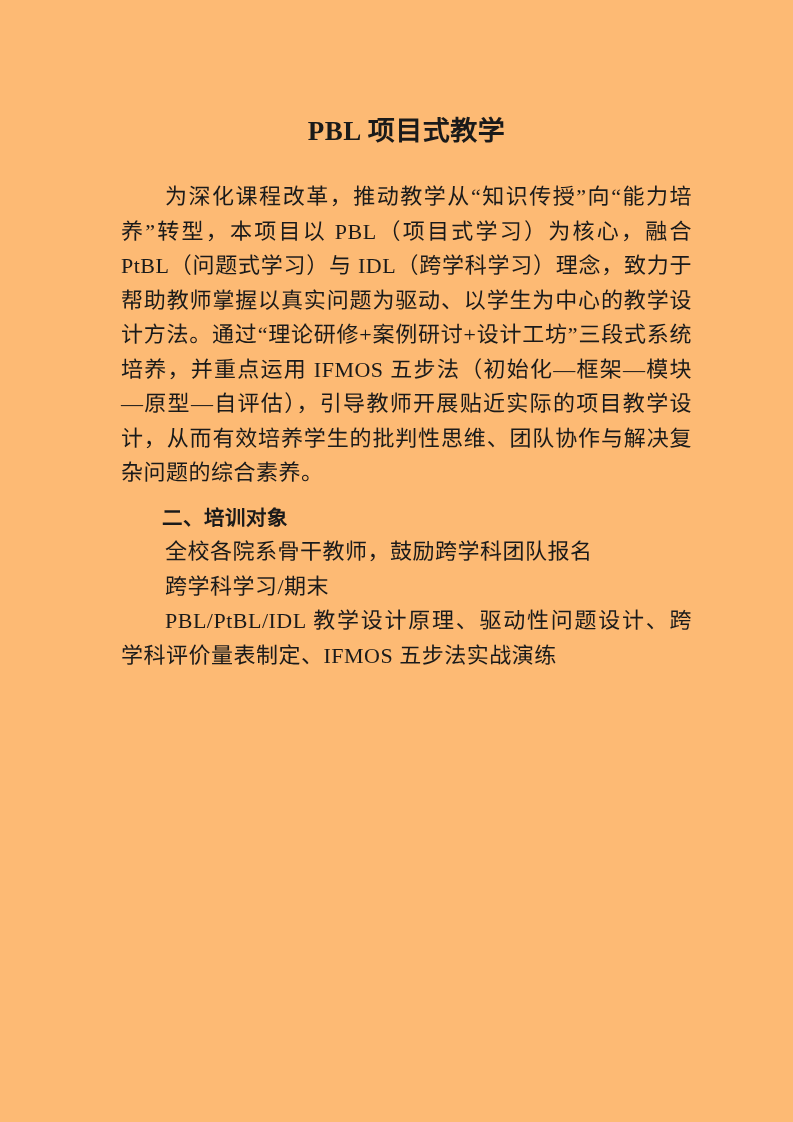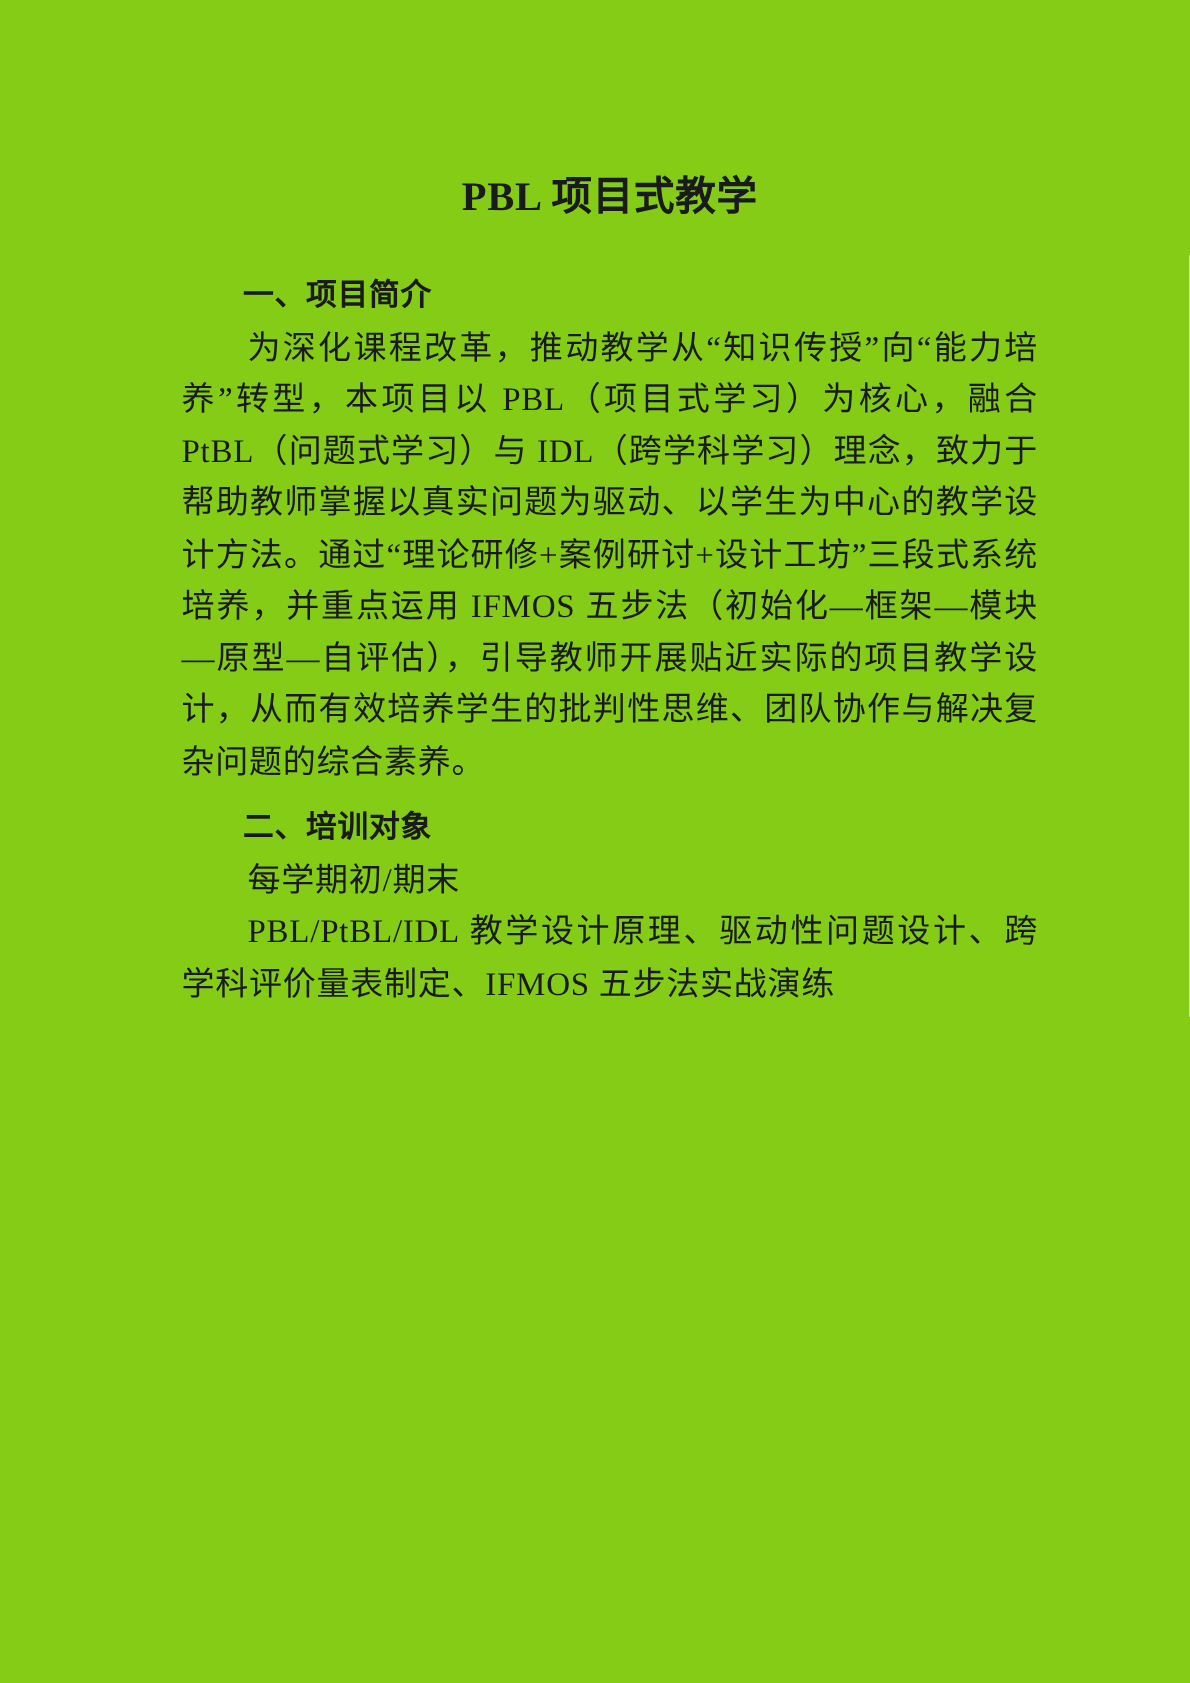--- a/index.html
+++ b/index.html
@@ -13,7 +13,7 @@
     width: 793px;
     height: 1122px;
     margin: 0;
-    background: #84cc16;
+    background: #fdba74;
     color: #1a1a1a;
     padding: 110px 101px 0 121px;
     overflow: hidden;

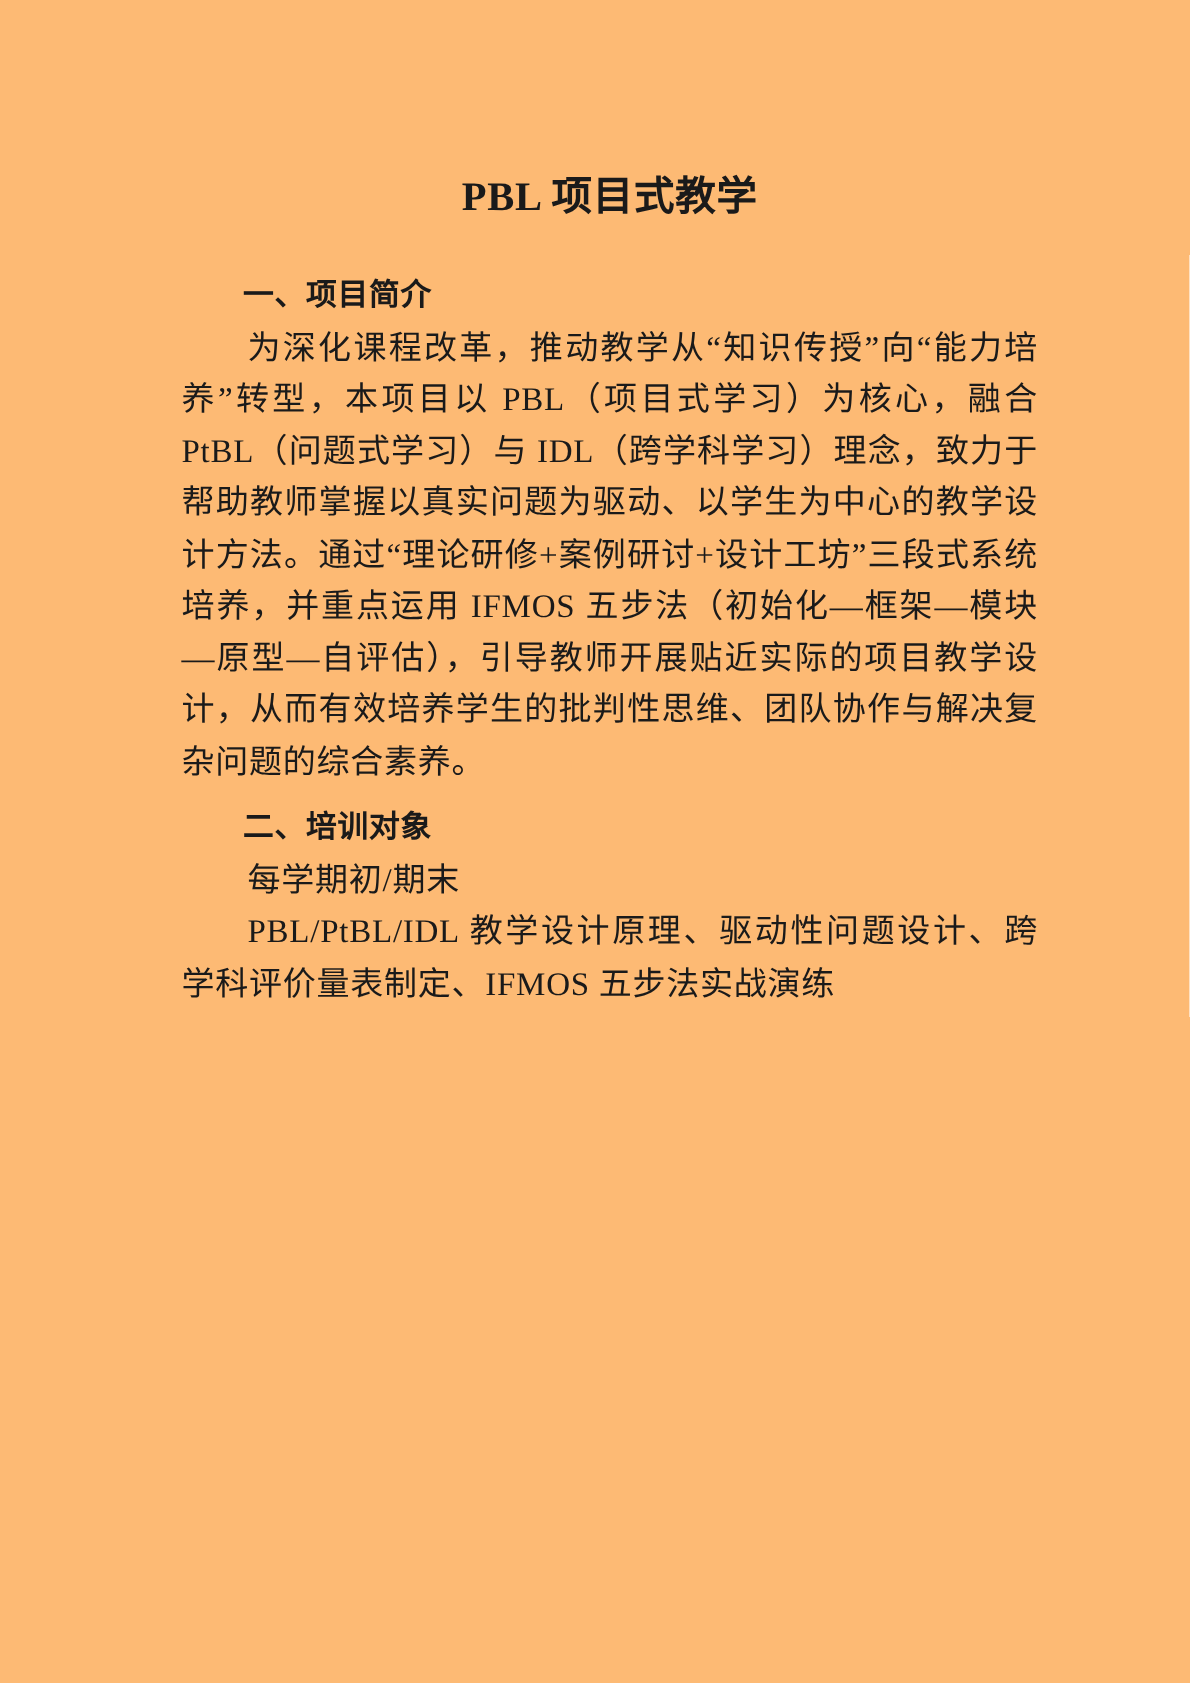--- a/index.html
+++ b/index.html
@@ -58,7 +58,6 @@
   <h1 class="doc-title">PBL 项目式教学</h1>
 
   <section>
-    <h2 class="sec-heading first">一、项目简介</h2>
     <p class="para">为深化课程改革，推动教学从“知识传授”向“能力培养”转型，本项目以 PBL（项目式学习）为核心，融合 PtBL（问题式学习）与 IDL（跨学科学习）理念，致力于帮助教师掌握以真实问题为驱动、以学生为中心的教学设计方法。通过“理论研修+案例研讨+设计工坊”三段式系统培养，并重点运用 IFMOS 五步法（初始化—框架—模块—原型—自评估），引导教师开展贴近实际的项目教学设计，从而有效培养学生的批判性思维、团队协作与解决复杂问题的综合素养。</p>
   </section>
 

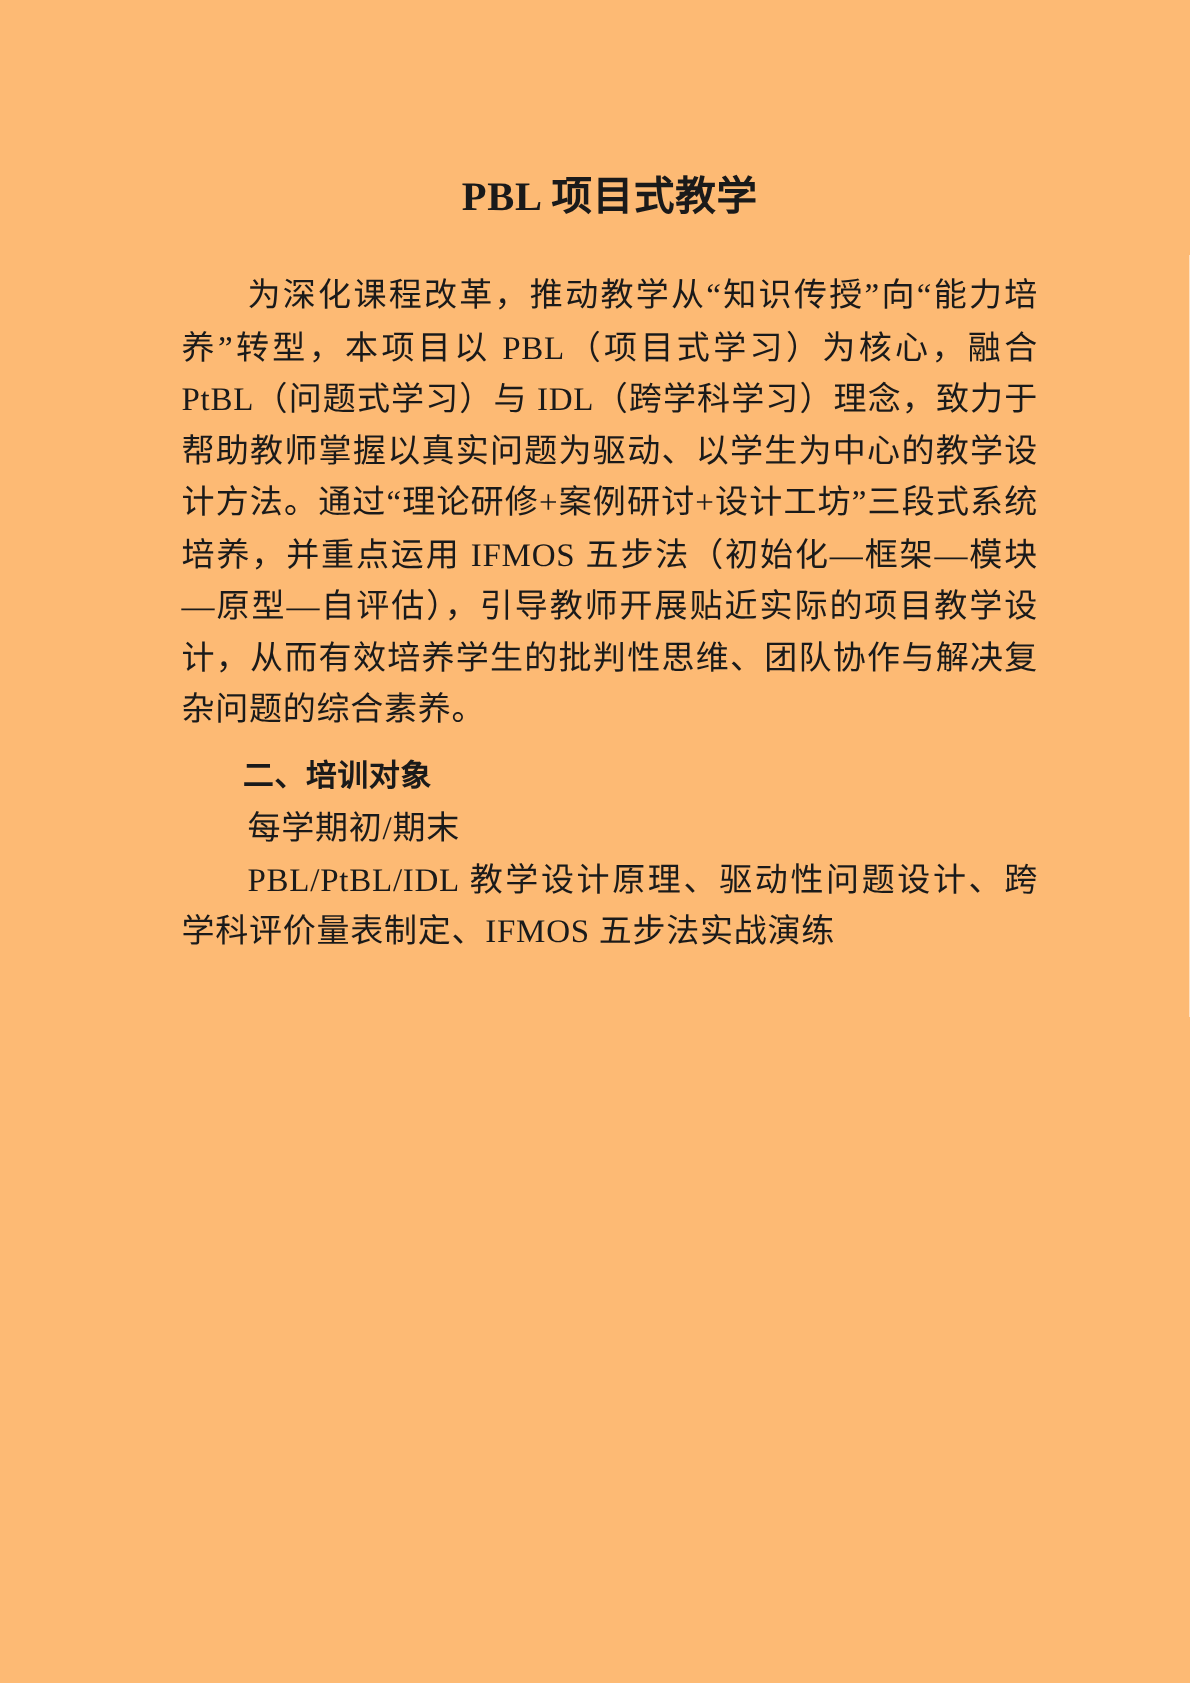--- a/index.html
+++ b/index.html
@@ -63,6 +63,7 @@
 
   <section>
     <h2 class="sec-heading">二、培训对象</h2>
+    <p class="para">全校各院系骨干教师，鼓励跨学科团队报名</p>
   </section>
 
   <section>

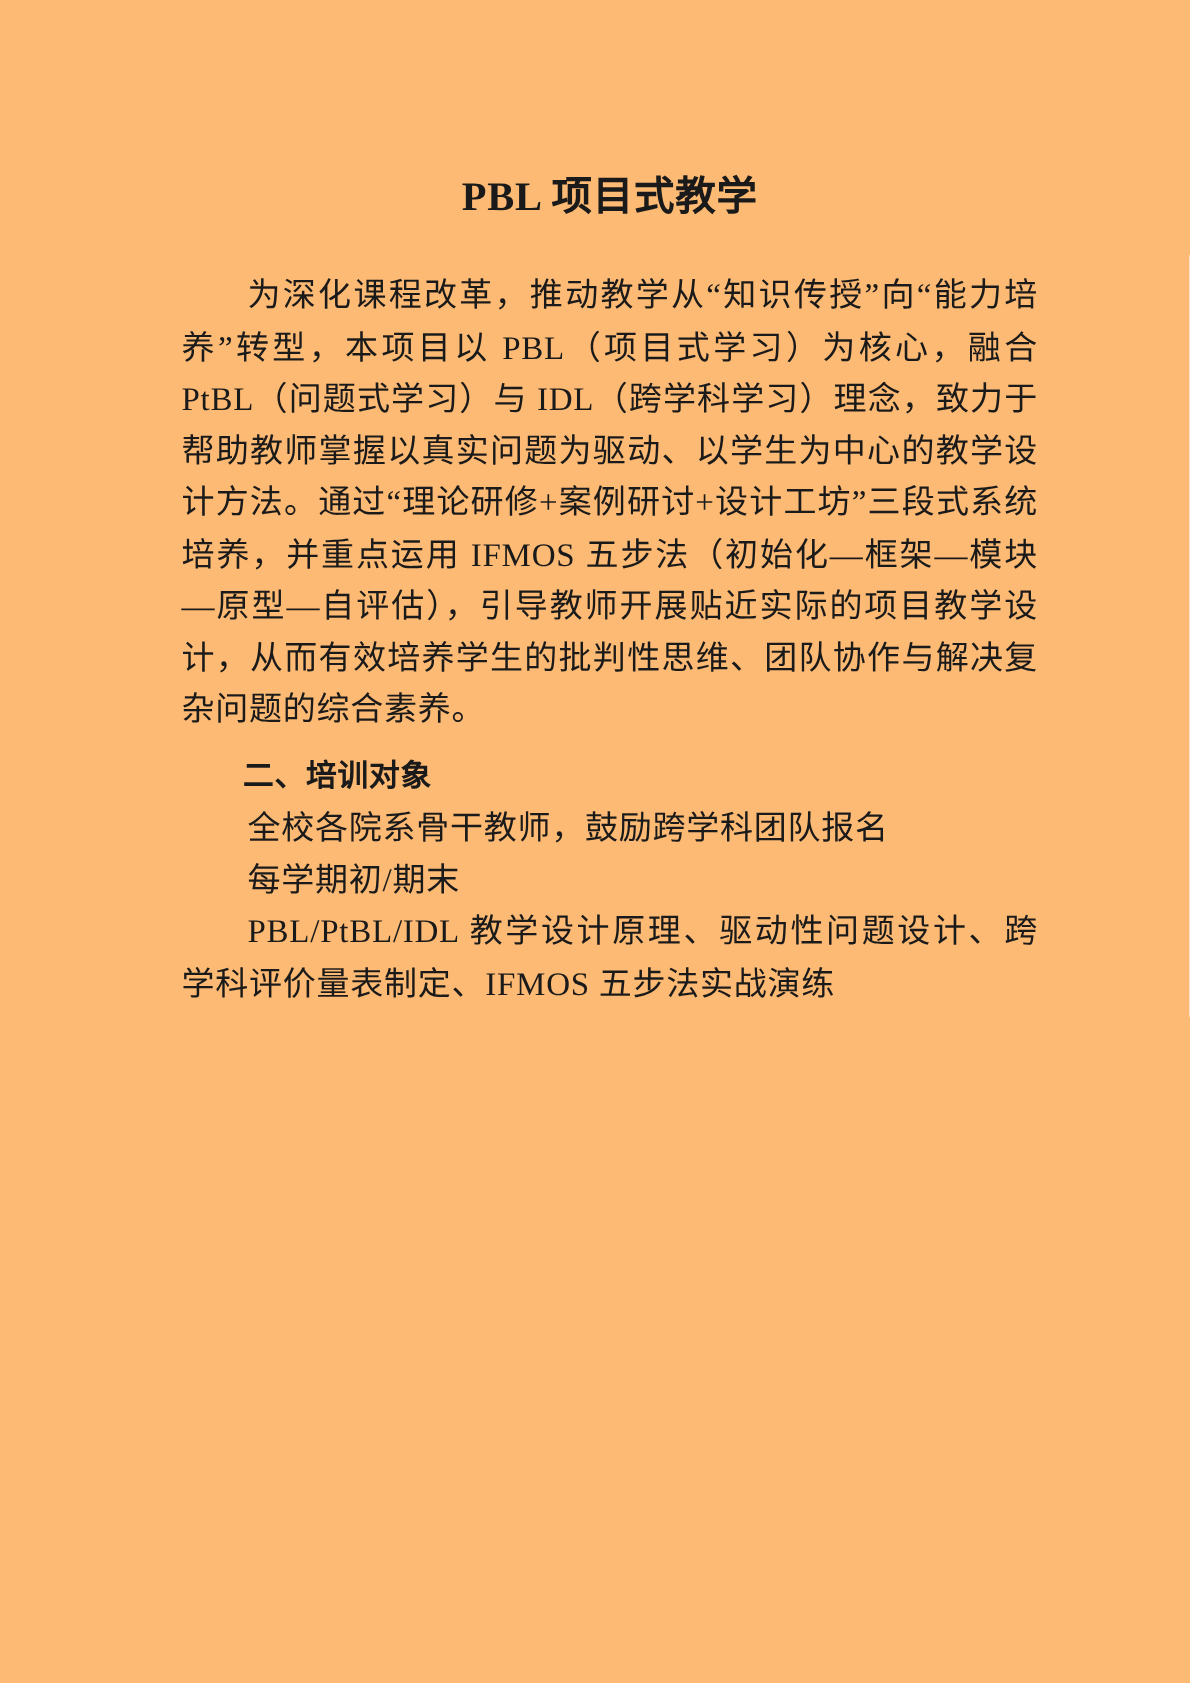--- a/index.html
+++ b/index.html
@@ -67,7 +67,7 @@
   </section>
 
   <section>
-    <p class="para">每学期初/期末</p>
+    <p class="para">跨学科学习/期末</p>
   </section>
 
   <section>

